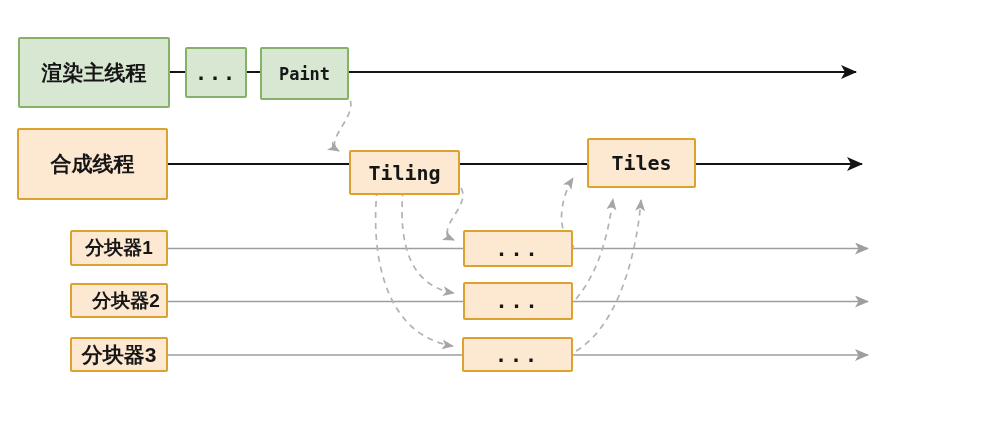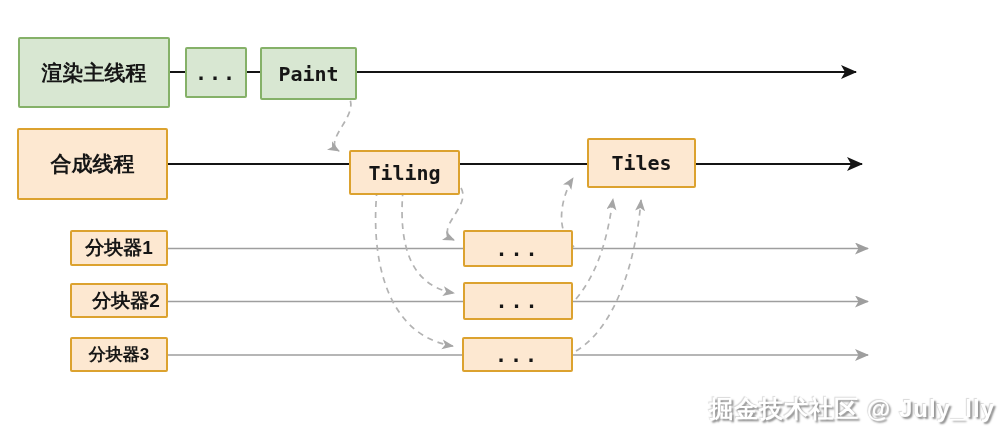--- a/index.html
+++ b/index.html
@@ -33,7 +33,7 @@
 
   
   #box-dots-main {left:185px;top:47px; width:62px; height:51px;font-size:20px;letter-spacing:2px;}
-  #box-paint     {left:260px;top:47px; width:97px; height:53px;font-size:20px;}
+  #box-paint     {left:260px;top:47px; width:89px; height:53px;font-size:17px;}
   #box-tiling    {left:349px;top:150px;width:111px;height:45px;font-size:20px;}
   #box-tiles     {left:587px;top:138px;width:109px;height:50px;font-size:20px;}
   #box-dots-t1   {left:463px;top:230px;width:110px;height:37px;font-size:20px;letter-spacing:3px;}

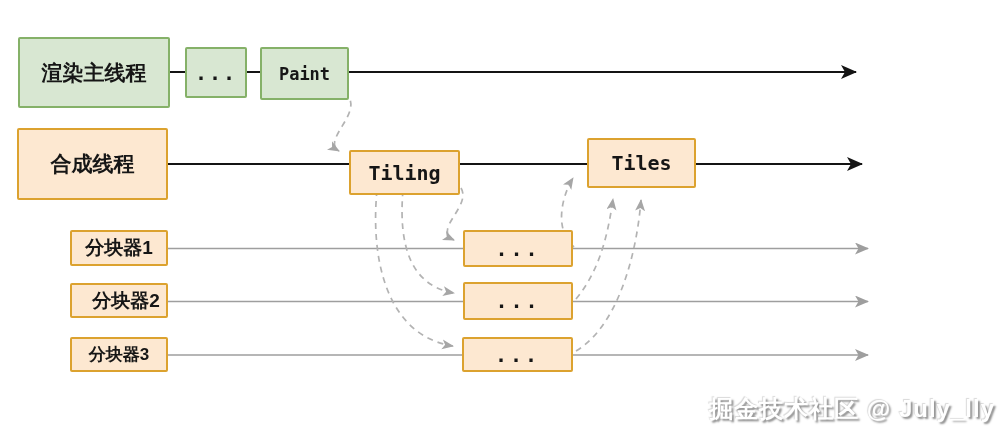--- a/index.html
+++ b/index.html
@@ -29,7 +29,7 @@
   #lane-comp   {left:17px; top:128px;width:151px;height:72px;font-size:21px;}
   #lane-tiler1 {left:70px; top:230px;width:98px; height:36px;font-size:19px;font-weight:700;}
   #lane-tiler2 {left:70px; top:283px;width:98px; height:35px;font-size:19px;font-weight:700;padding-left:14px;}
-  #lane-tiler3 {left:70px; top:337px;width:98px; height:35px;font-size:17px;font-weight:700;}
+  #lane-tiler3 {left:70px; top:337px;width:98px; height:35px;font-size:21px;font-weight:700;}
 
   
   #box-dots-main {left:185px;top:47px; width:62px; height:51px;font-size:20px;letter-spacing:2px;}

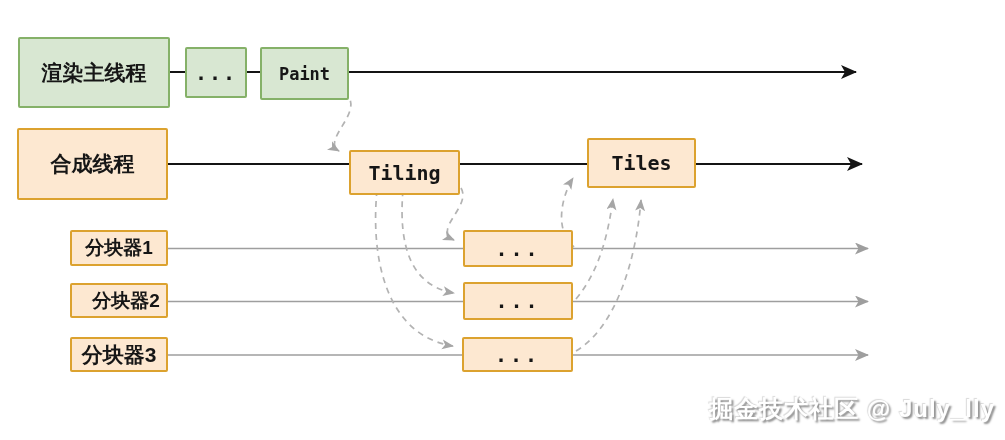--- a/index.html
+++ b/index.html
@@ -110,7 +110,6 @@
   <div class="box orange mono" id="box-dots-t2">...</div>
   <div class="box orange mono" id="box-dots-t3">...</div>
 
-  <div id="watermark">掘金技术社区 @ July_lly</div>
 </div>
 
 </body></html>

